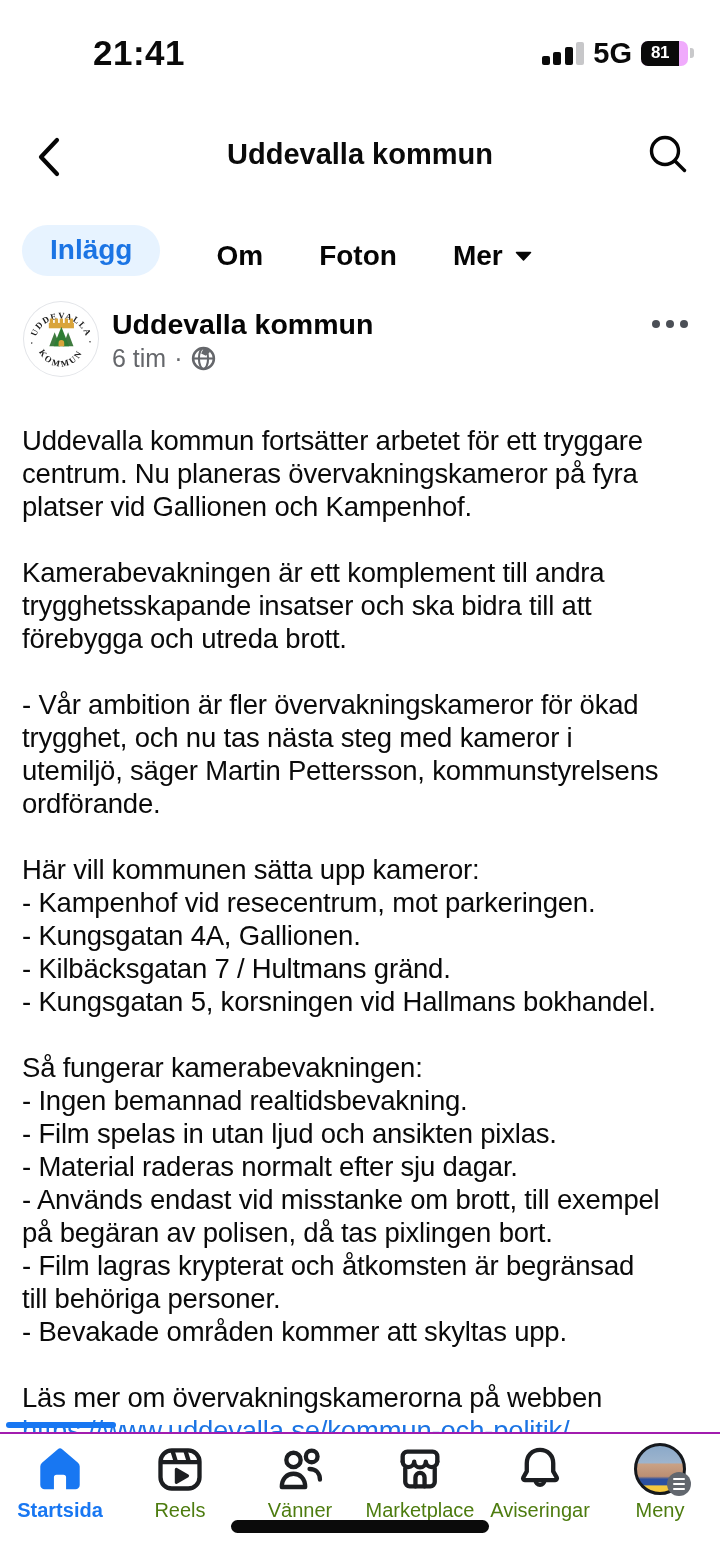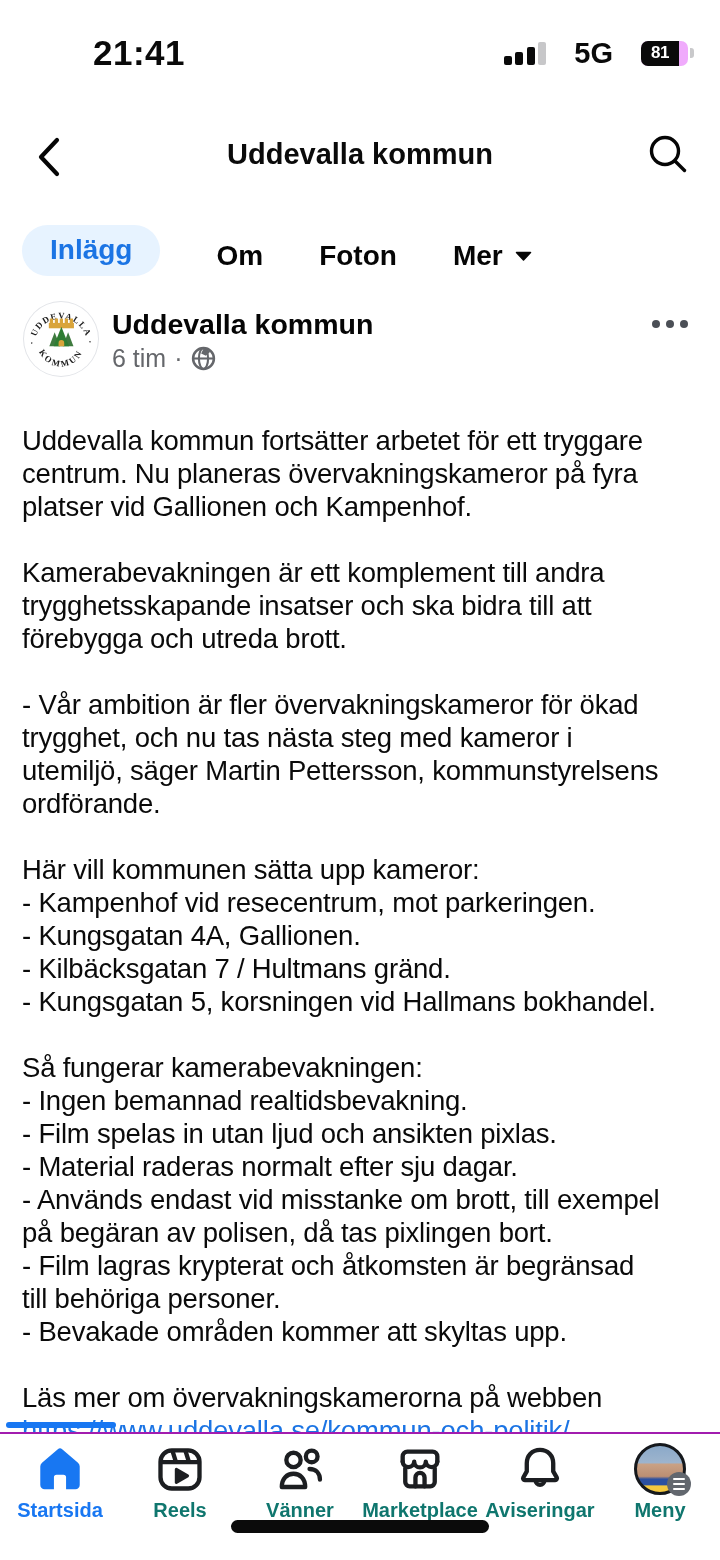--- a/index.html
+++ b/index.html
@@ -12,7 +12,7 @@
   }
   
   .status-time{position:absolute;left:93px;top:33px;font-size:35px;font-weight:600;letter-spacing:.5px;}
-  .status-right{position:absolute;right:26px;top:38px;display:flex;align-items:center;gap:28px;height:30px;}
+  .status-right{position:absolute;right:26px;top:38px;display:flex;align-items:center;gap:9px;height:30px;}
   .sig{display:flex;align-items:flex-end;gap:3.5px;height:24px;}
   .sig i{display:block;width:8px;border-radius:2px;background:#0a0a0a;}
   .sig i.b1{height:9px}.sig i.b2{height:13px}.sig i.b3{height:18px}

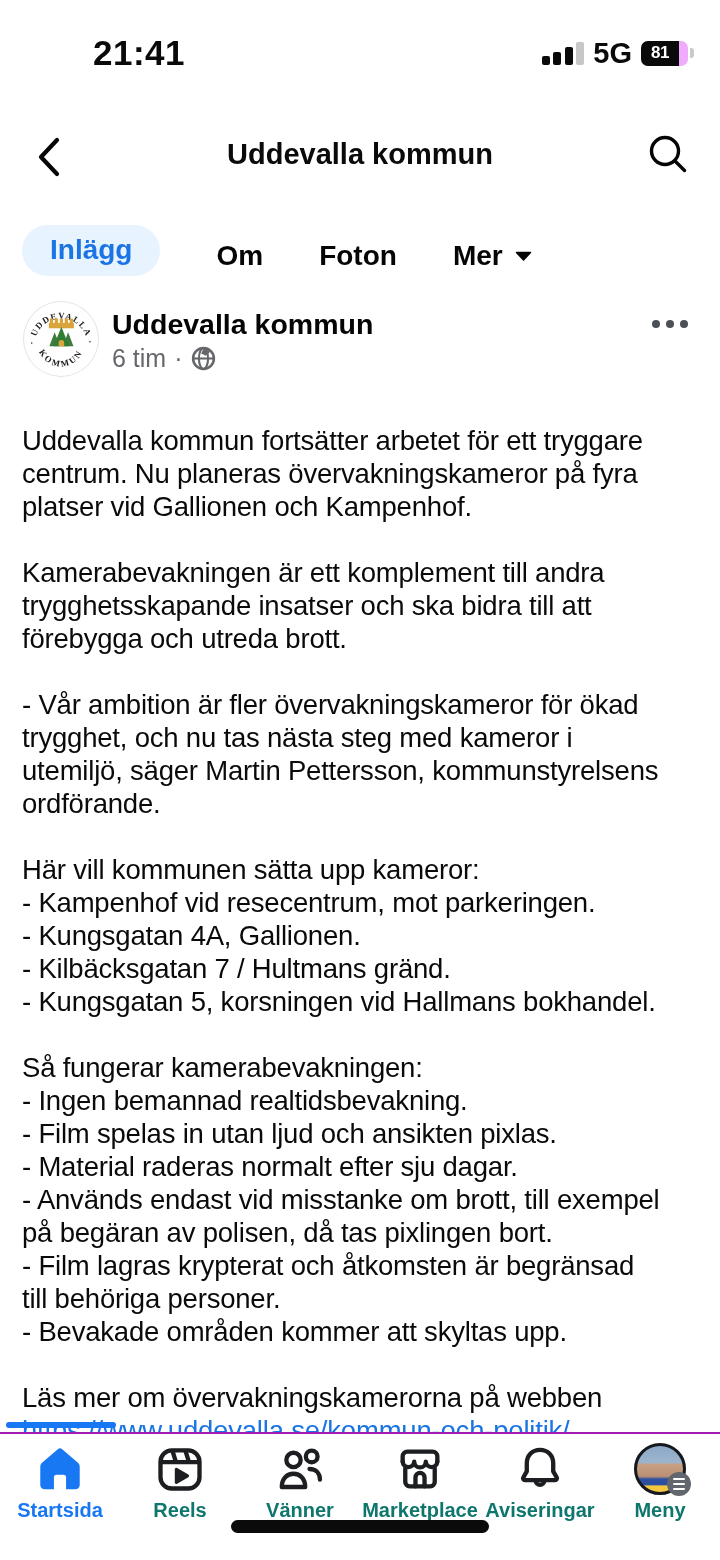--- a/index.html
+++ b/index.html
@@ -48,7 +48,7 @@
   .bottom-nav{position:absolute;left:0;top:1432px;width:720px;height:128px;background:#fff;border-top:2px solid #a21caf;display:flex;}
   .nav-item{flex:1 1 0;display:flex;flex-direction:column;align-items:center;padding-top:7px;cursor:pointer;}
   .nav-icon{height:56px;display:flex;align-items:center;justify-content:center;color:#1C1E21;}
-  .nav-label{margin-top:2px;font-size:20px;font-weight:700;color:#0f766e;}
+  .nav-label{margin-top:2px;font-size:20px;font-weight:400;color:#4d7c0f;}
   .nav-item.active .nav-label{color:#1877F2;font-weight:600;}
   .menu-avatar{width:52px;height:52px;border-radius:50%;position:relative;
     border:3px solid #15181c;box-sizing:border-box;

